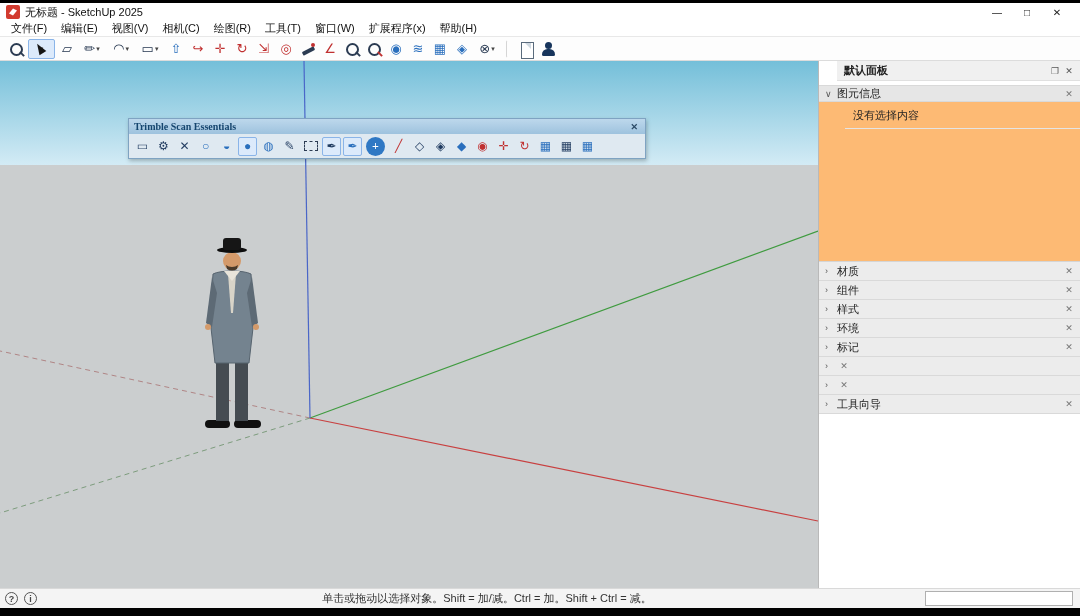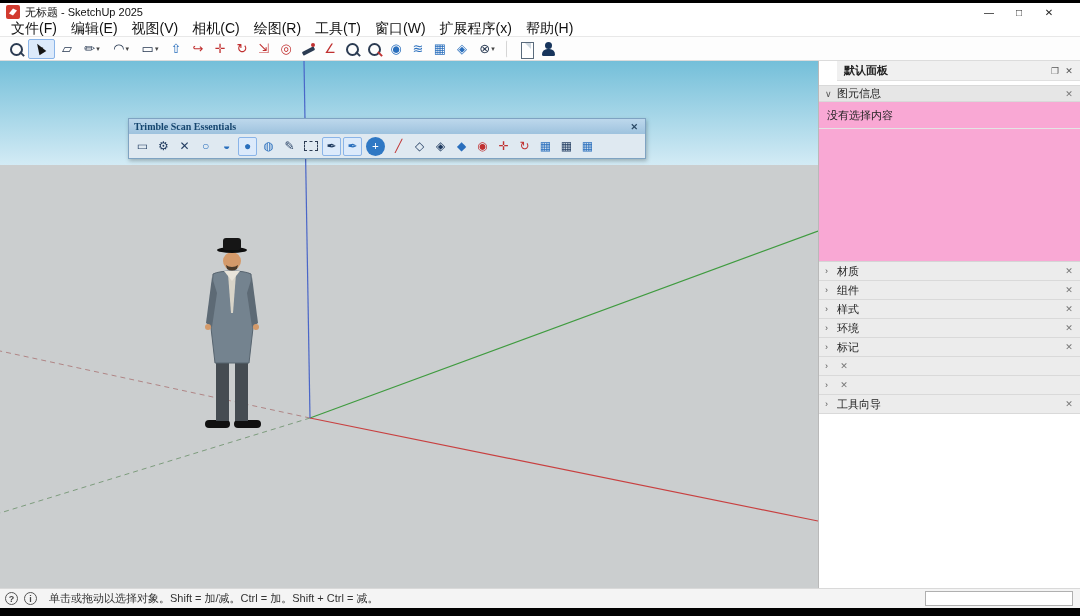--- a/index.html
+++ b/index.html
@@ -10,7 +10,7 @@
     display:flex; flex-direction:column; overflow:hidden; }
 
   
-  .titlebar { height:18px; display:flex; align-items:center; padding:0 16px 0 6px; background:#fff; flex:0 0 auto; }
+  .titlebar { height:18px; display:flex; align-items:center; padding:0 8px 0 6px; background:#fff; flex:0 0 auto; }
   .titlebar .title { margin-left:5px; font-size:11px; color:#111; }
   .titlebar .spacer { flex:1; }
   .winbtn { width:30px; height:17px; display:flex; align-items:center; justify-content:center;

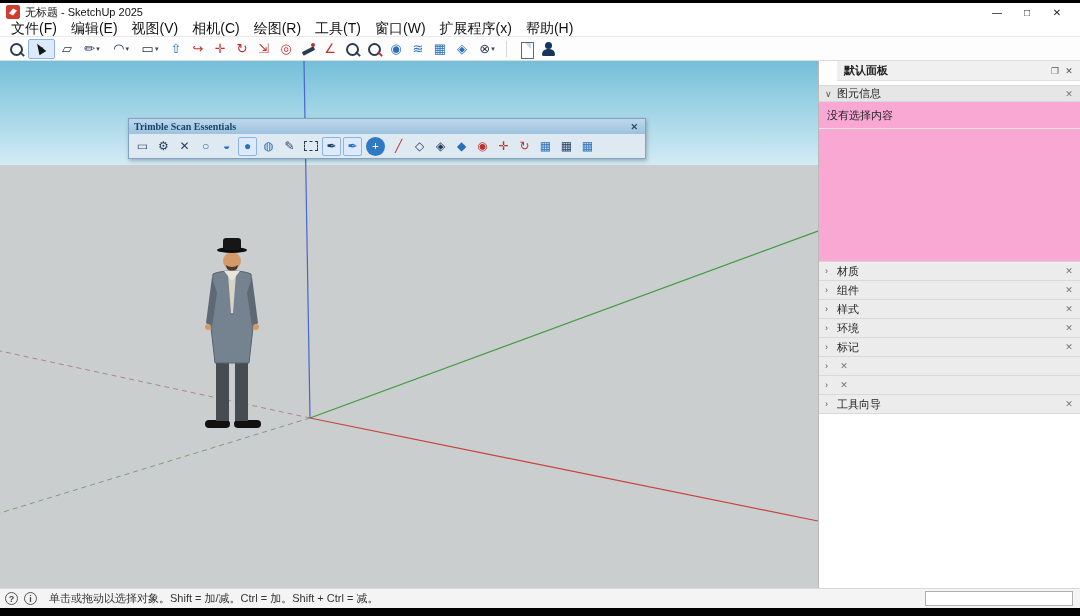--- a/index.html
+++ b/index.html
@@ -19,7 +19,7 @@
   
   .menubar { height:16px; display:flex; align-items:center; padding:0 4px; background:#fff;
     border-bottom:1px solid #e8e8e8; flex:0 0 auto; }
-  .menu-item { padding:0 7px; font-size:14px; color:#111; }
+  .menu-item { padding:0 7px; font-size:11px; color:#111; }
 
   
   .toolbar { height:24px; display:flex; align-items:center; gap:2px; padding:0 6px;

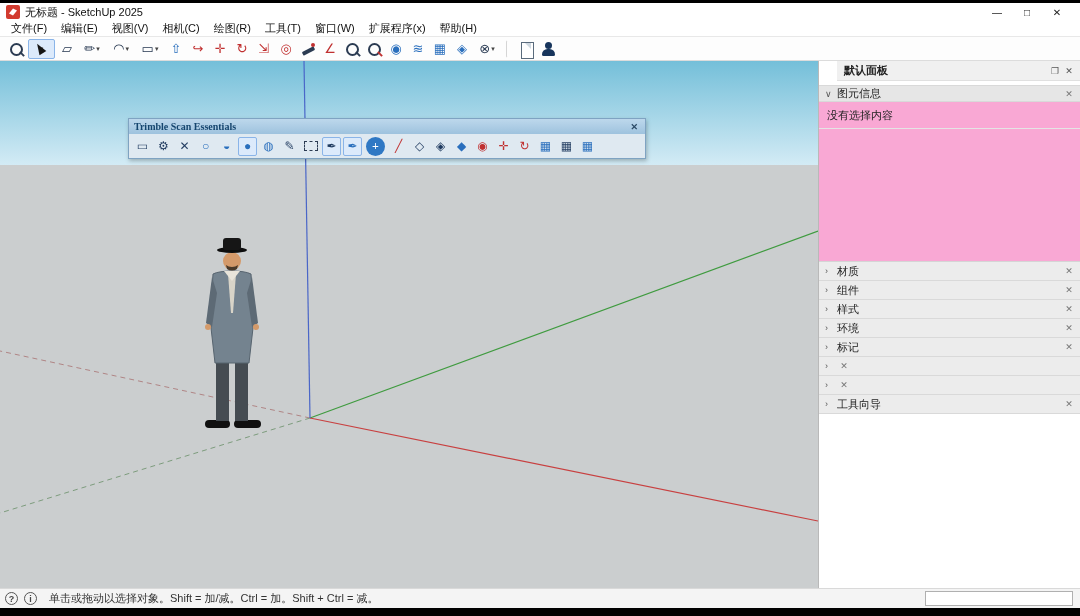--- a/index.html
+++ b/index.html
@@ -90,8 +90,8 @@
   .chev { width:12px; font-size:9px; color:#555; }
   .sec-label { flex:1; color:#222; }
   .sec-close { width:14px; text-align:center; font-size:9px; color:#777; }
-  .entity-body { height:160px; background:#f9a8d4; border-bottom:1px solid #d5d5d5;
-    display:flex; flex-direction:column; }
+  .entity-body { height:160px; background:#fdba74; border-bottom:1px solid #d5d5d5;
+    display:flex; flex-direction:column;padding-left:26px; }
   .entity-empty { padding:6px 8px 5px 8px; border-bottom:1px solid #e4e4e4; color:#222; }
   .panel-rest { flex:1; background:#fff; }
 

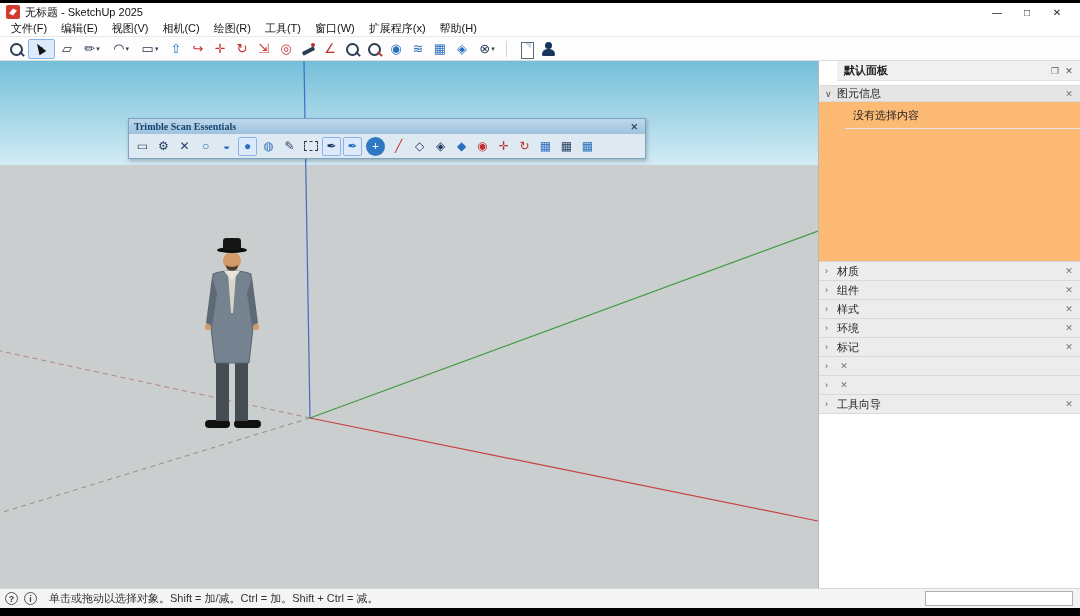--- a/index.html
+++ b/index.html
@@ -101,7 +101,7 @@
   .status-circle { width:13px; height:13px; border:1px solid #555; border-radius:50%;
     display:flex; align-items:center; justify-content:center; font-size:9px; font-weight:bold;
     color:#444; margin-right:6px; }
-  .status-hint { margin-left:6px; color:#333; flex:1; }
+  .status-hint { margin-left:6px; color:#333; flex:1;text-align:center; }
   .measure-input { width:148px; height:15px; border:1px solid #b0b0b0; background:#fff;
     margin-right:2px; font-size:10px; padding:0 3px; }
 </style>

